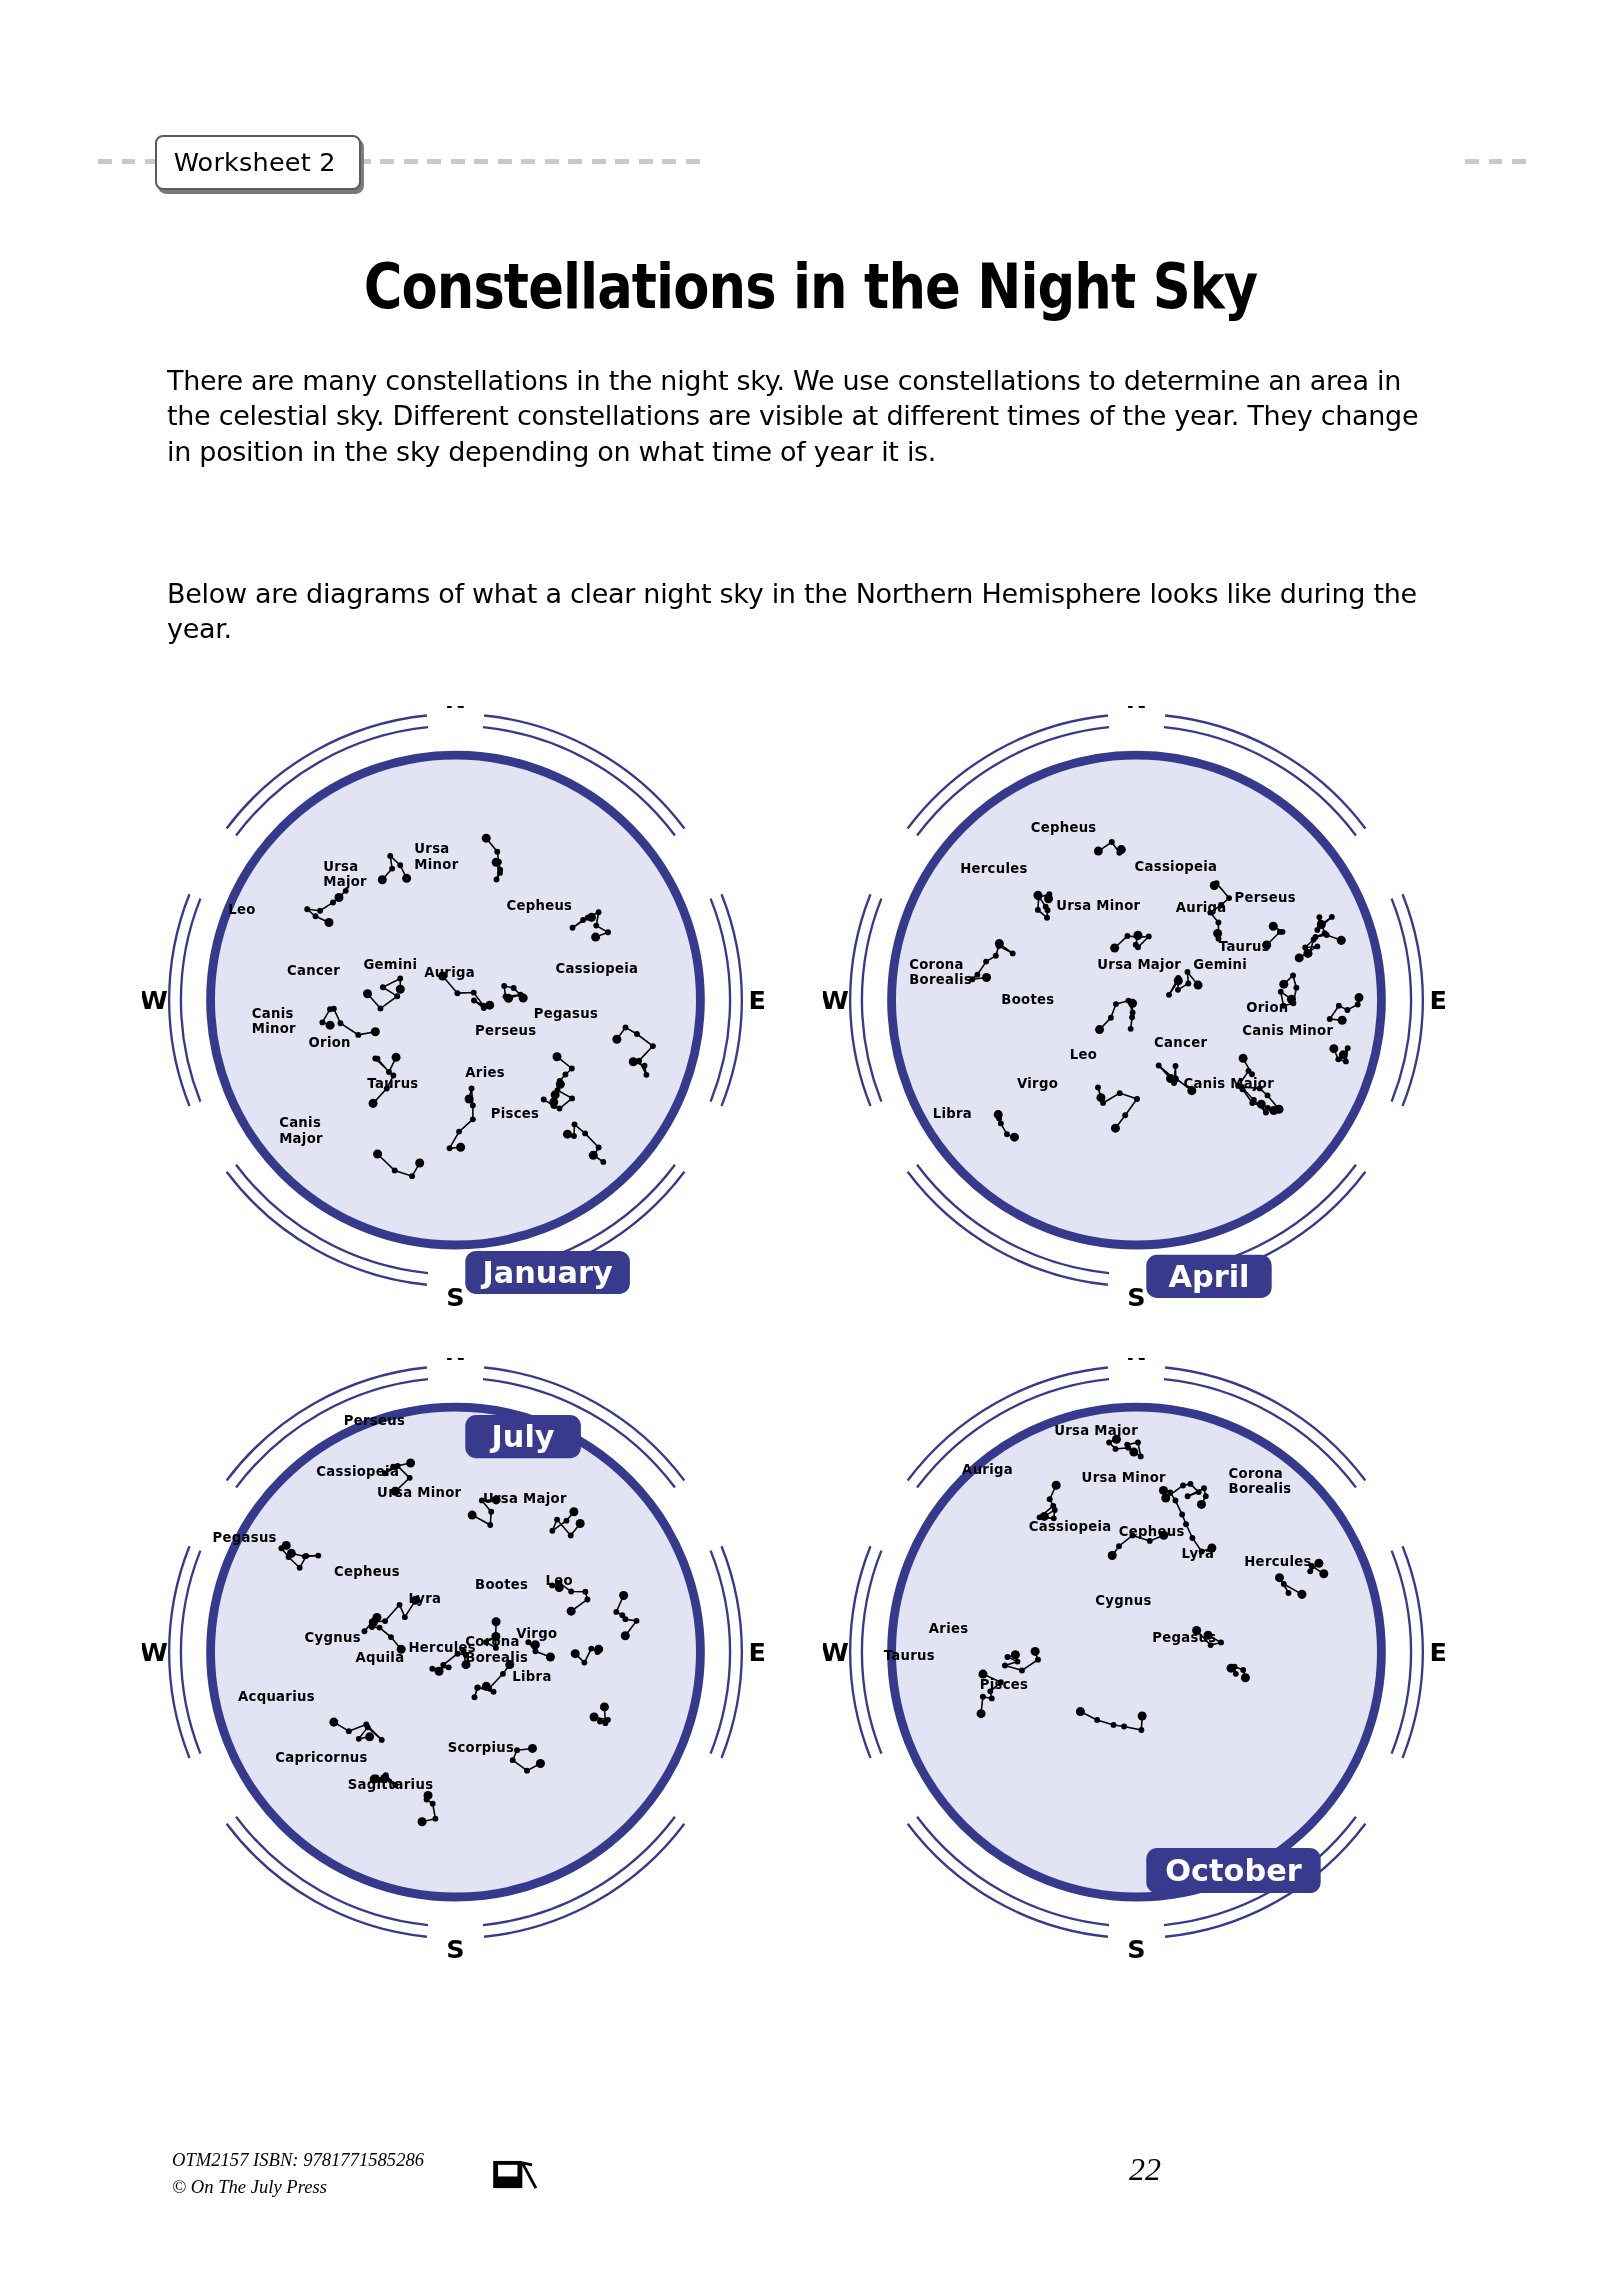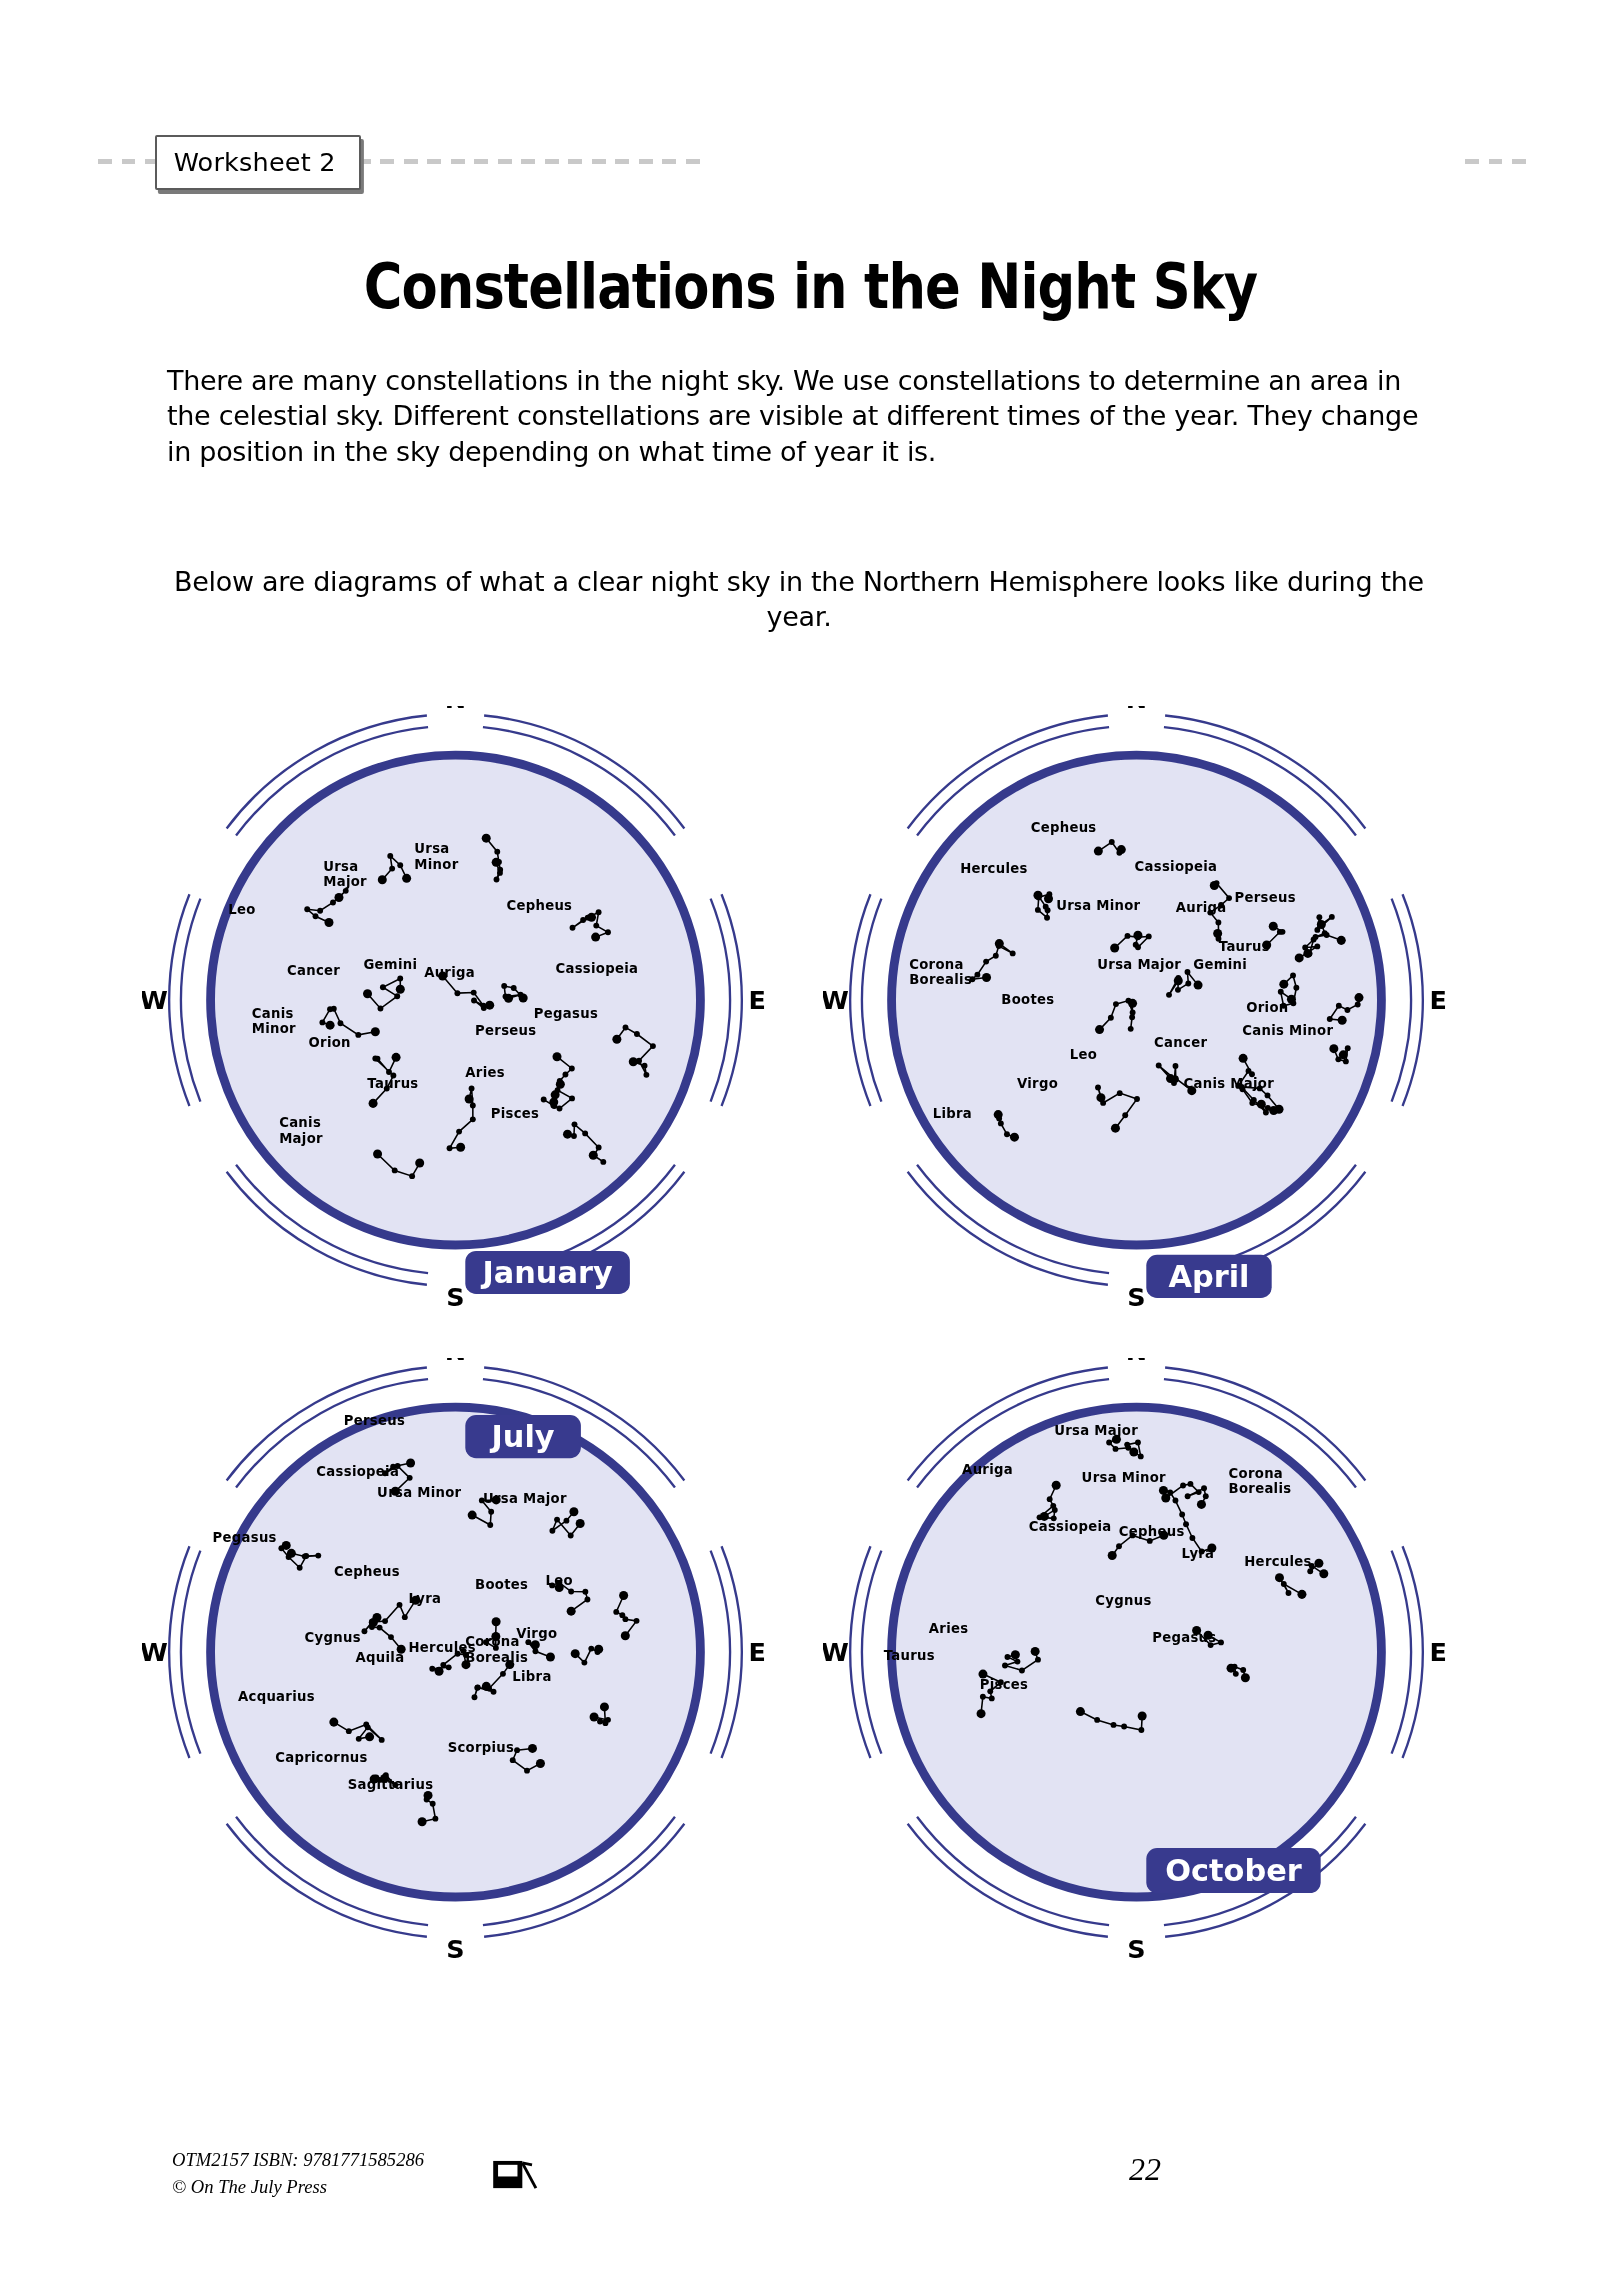--- a/index.html
+++ b/index.html
@@ -14,7 +14,7 @@
   .dash-b{left:357px;width:349px;}
   .dash-c{left:1465px;width:71px;}
   .pill{position:absolute;box-sizing:border-box;background:#fff;
-        border:2.9px solid #5b5b5b;border-radius:2px;
+        border:2.9px solid #5b5b5b;border-radius:8px;
         box-shadow:2.9px 3.9px 0 #7a7a7a;display:flex;align-items:center;}
   .pill span{font-size:25.5px;letter-spacing:0.2px;padding-left:16.7px;
              font-family:"DejaVu Sans",sans-serif;}

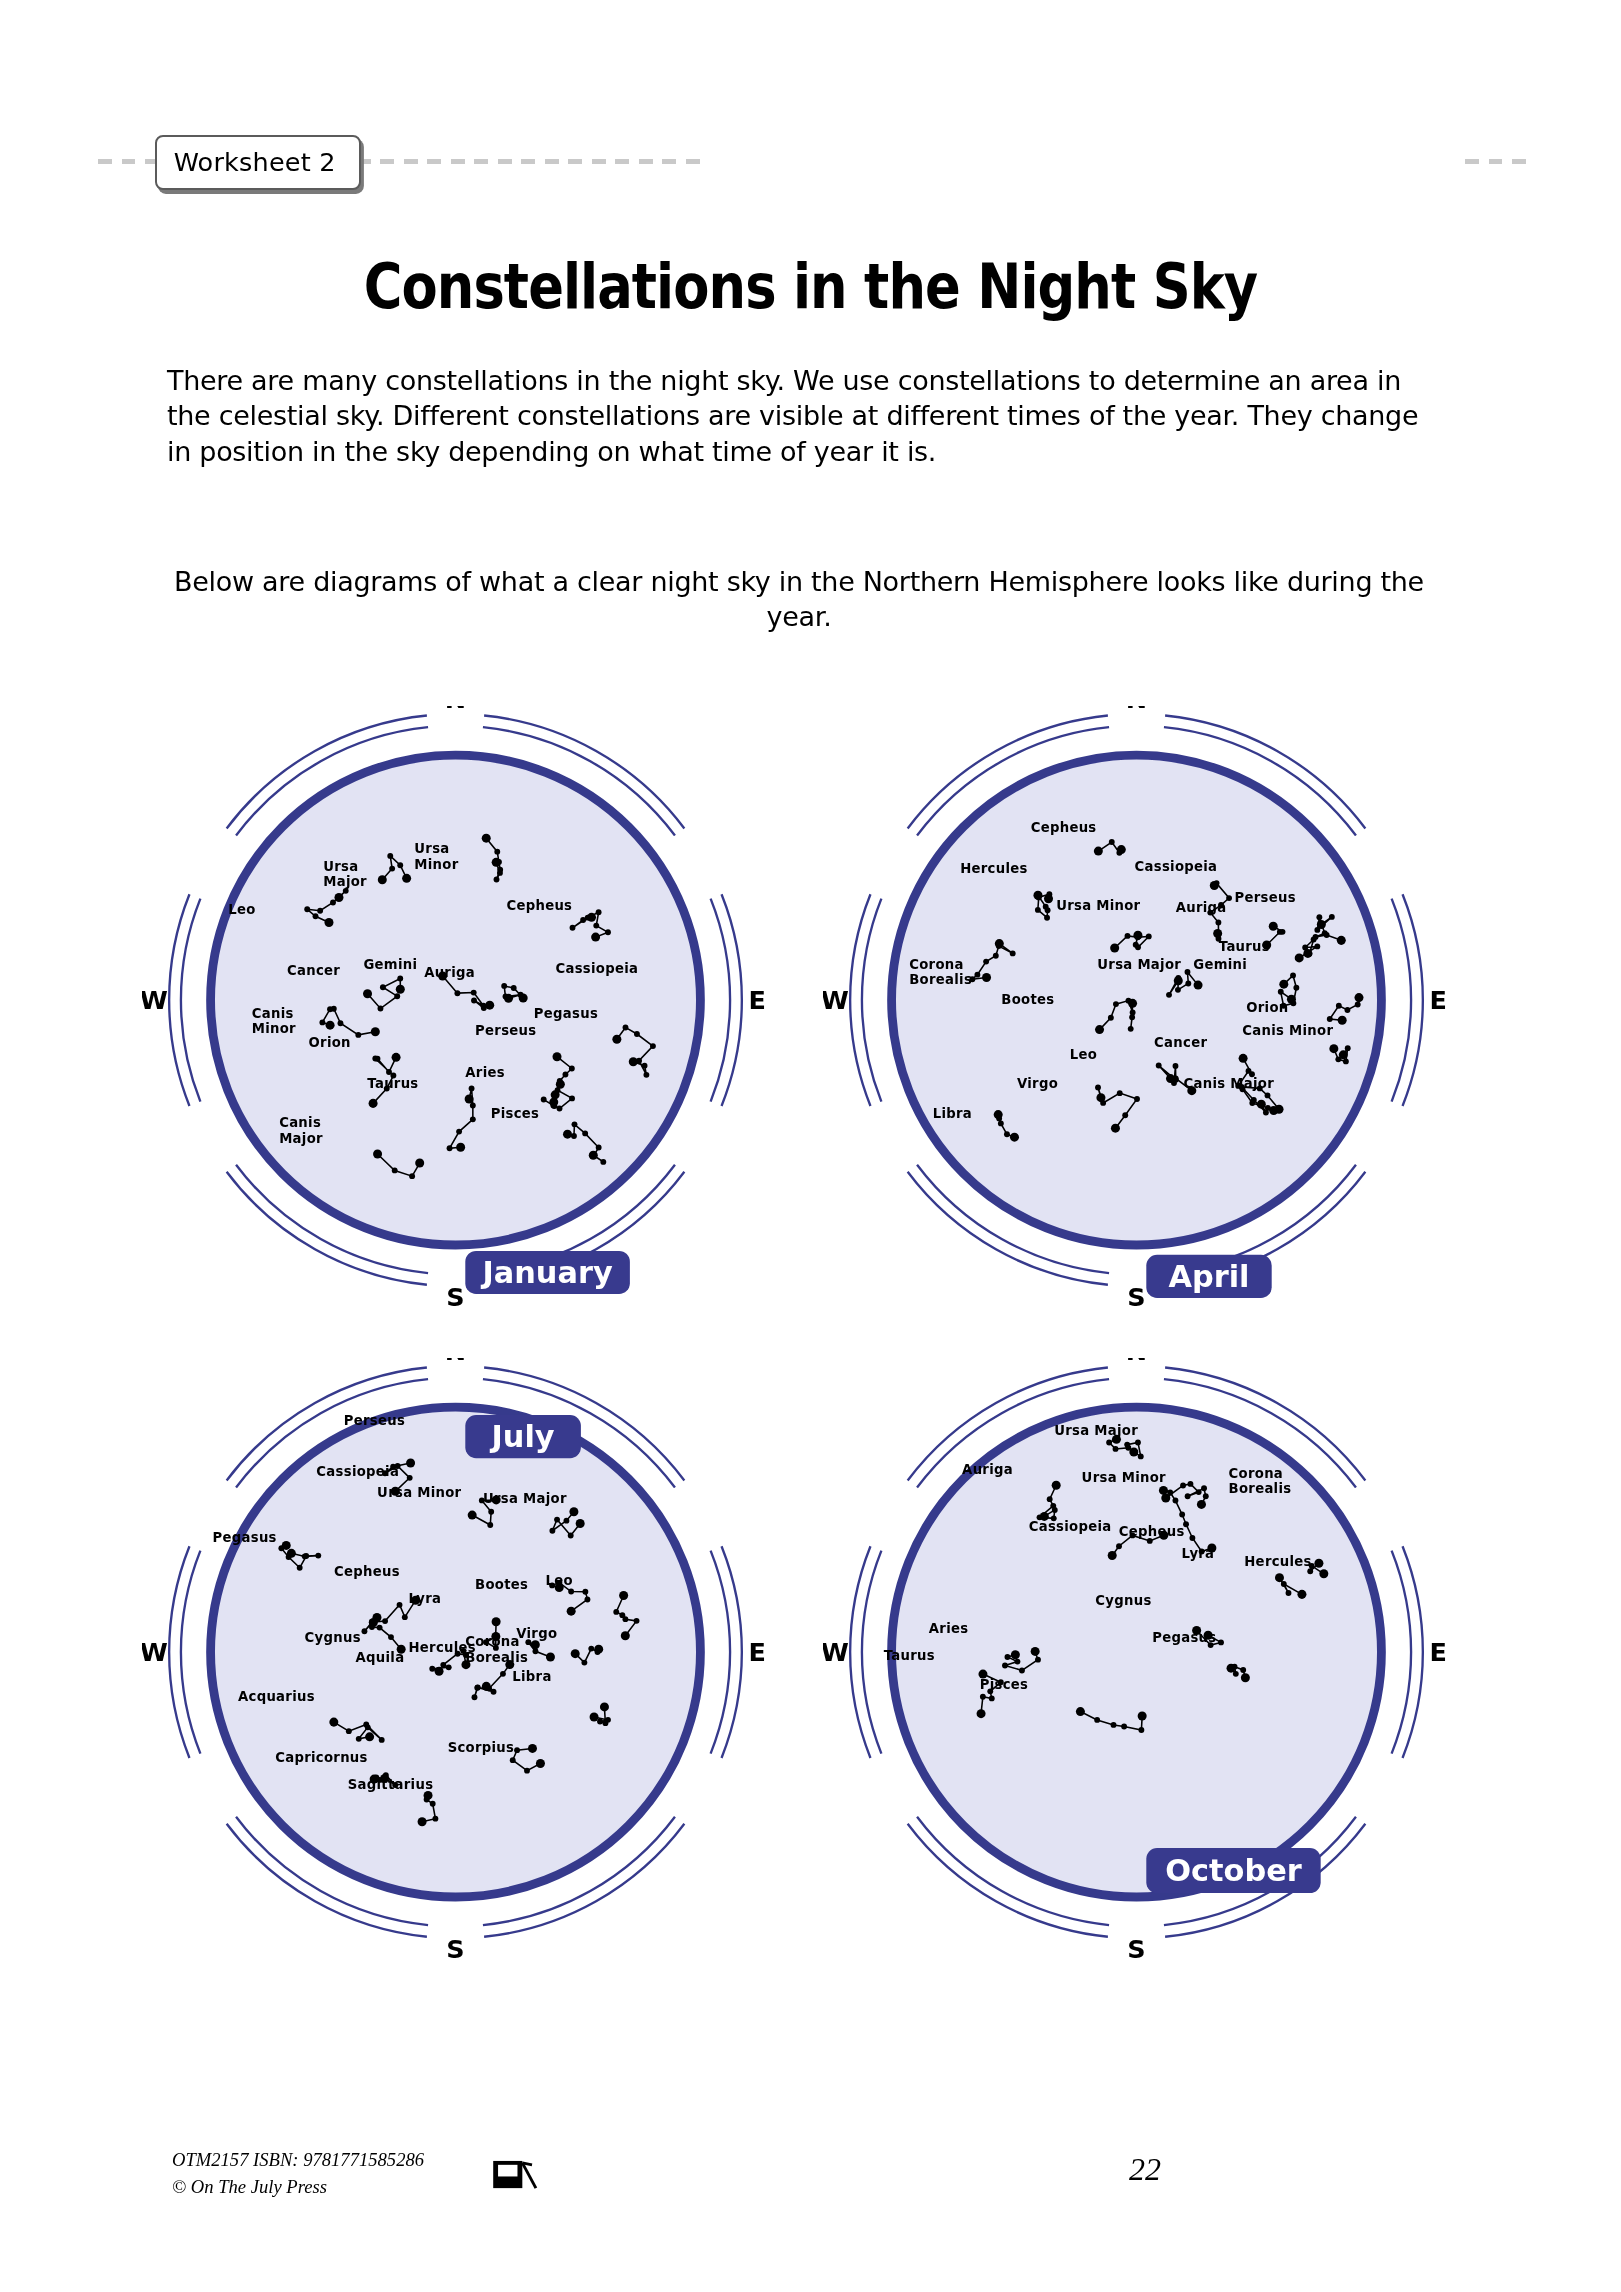--- a/index.html
+++ b/index.html
@@ -29,7 +29,7 @@
   .para{position:absolute;left:167px;width:1264px;font-size:27px;line-height:1.31;
         font-family:"DejaVu Sans",sans-serif;letter-spacing:-0.3px;}
   #p1{top:363px;}
-  #p2{top:564px;text-align:center;}
+  #p2{top:576px;}
 
   
   .charts{position:absolute;left:0;top:706px;width:1621px;height:1323px;}

